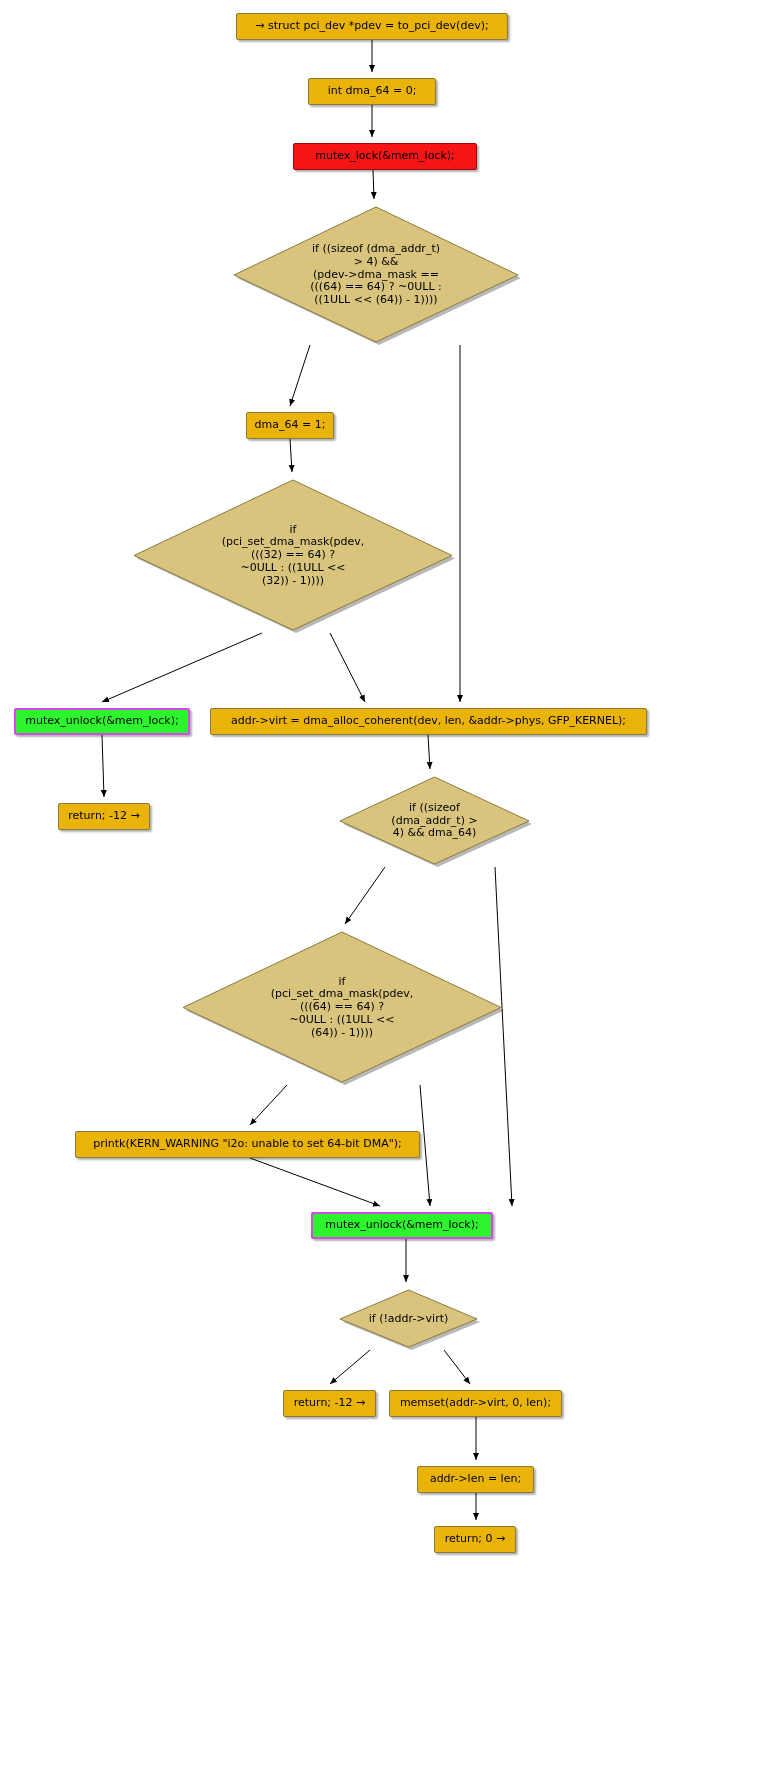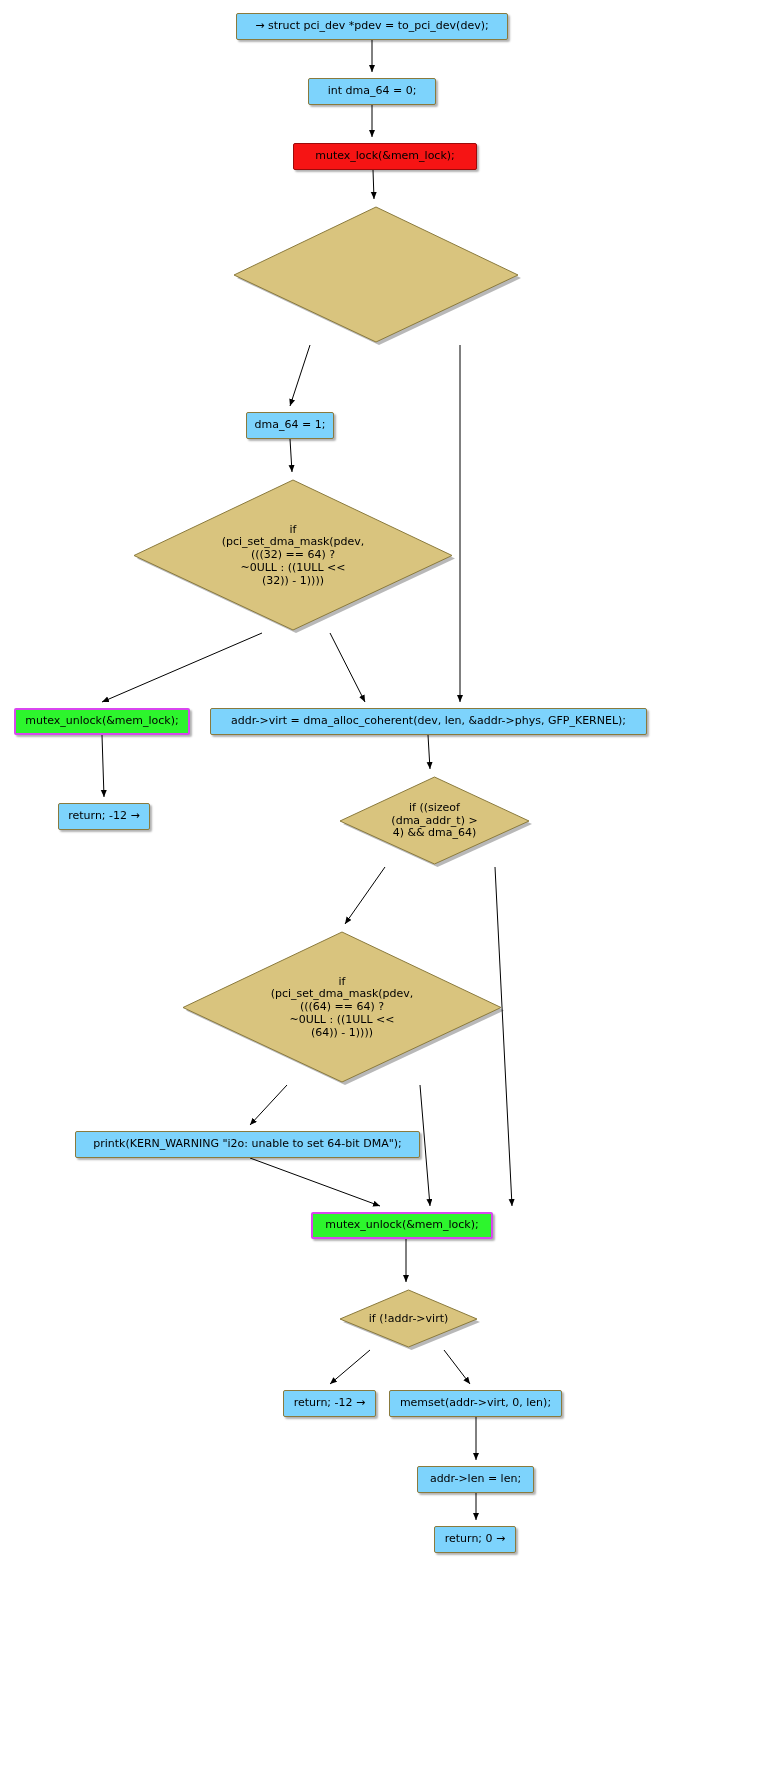--- a/index.html
+++ b/index.html
@@ -36,7 +36,7 @@
   }
   
   .box {
-    background: #7dd3fc;
+    background: #eab308;
     border: 1px solid #8a7a3d;
     border-radius: 2px;
     box-shadow: 2px 2px 2px rgba(0,0,0,0.30);

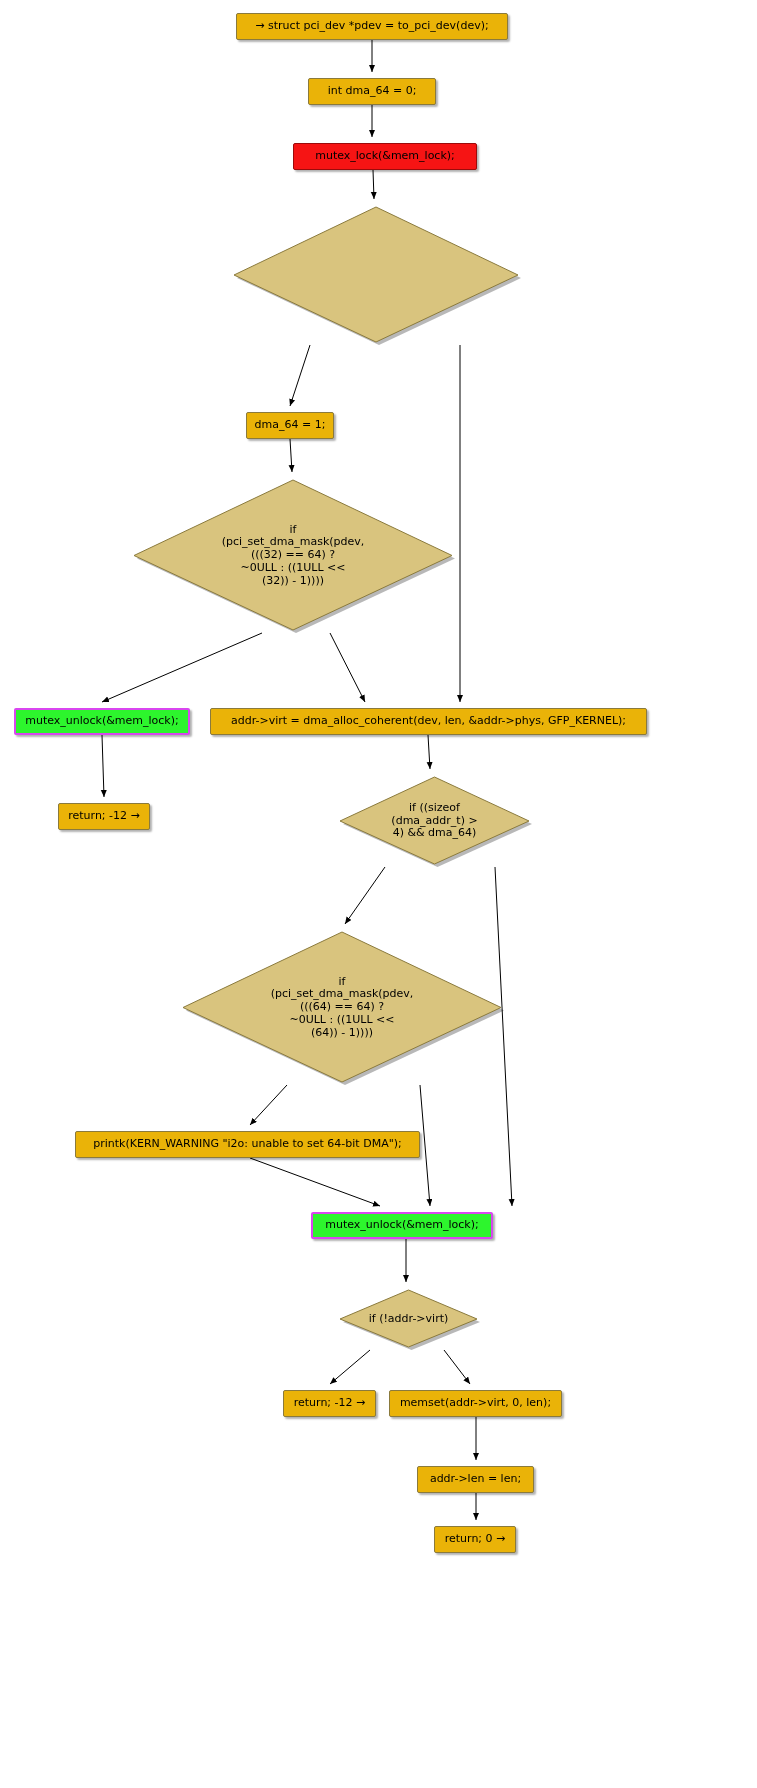--- a/index.html
+++ b/index.html
@@ -113,7 +113,11 @@
       <div class="node diamond" style="left: 231px; top: 205px; width: 290px; height: 140px;"><svg class="dshape" viewBox="0 0 290 140" preserveAspectRatio="none">
           <path d="M148,5 L290,73 L148,140 L6,73 Z" fill="rgba(0,0,0,0.28)"></path>
           <path d="M145,2 L287,70 L145,137 L3,70 Z" fill="#d9c47e" stroke="#8a7a3d" stroke-width="1"></path>
-        </svg></div>
+        </svg><span class="dlabel">if ((sizeof (dma_addr_t)
+&gt; 4) &amp;&amp;
+(pdev-&gt;dma_mask ==
+(((64) == 64) ? ~0ULL :
+((1ULL &lt;&lt; (64)) - 1))))</span></div>
       <div class="node box" style="left: 246px; top: 412px; width: 88px; height: 27px;"><span>dma_64 = 1;</span></div>
       <div class="node diamond" style="left: 131px; top: 478px; width: 324px; height: 155px;"><svg class="dshape" viewBox="0 0 324 155" preserveAspectRatio="none">
           <path d="M165,5 L324,80.5 L165,155 L6,80.5 Z" fill="rgba(0,0,0,0.28)"></path>

